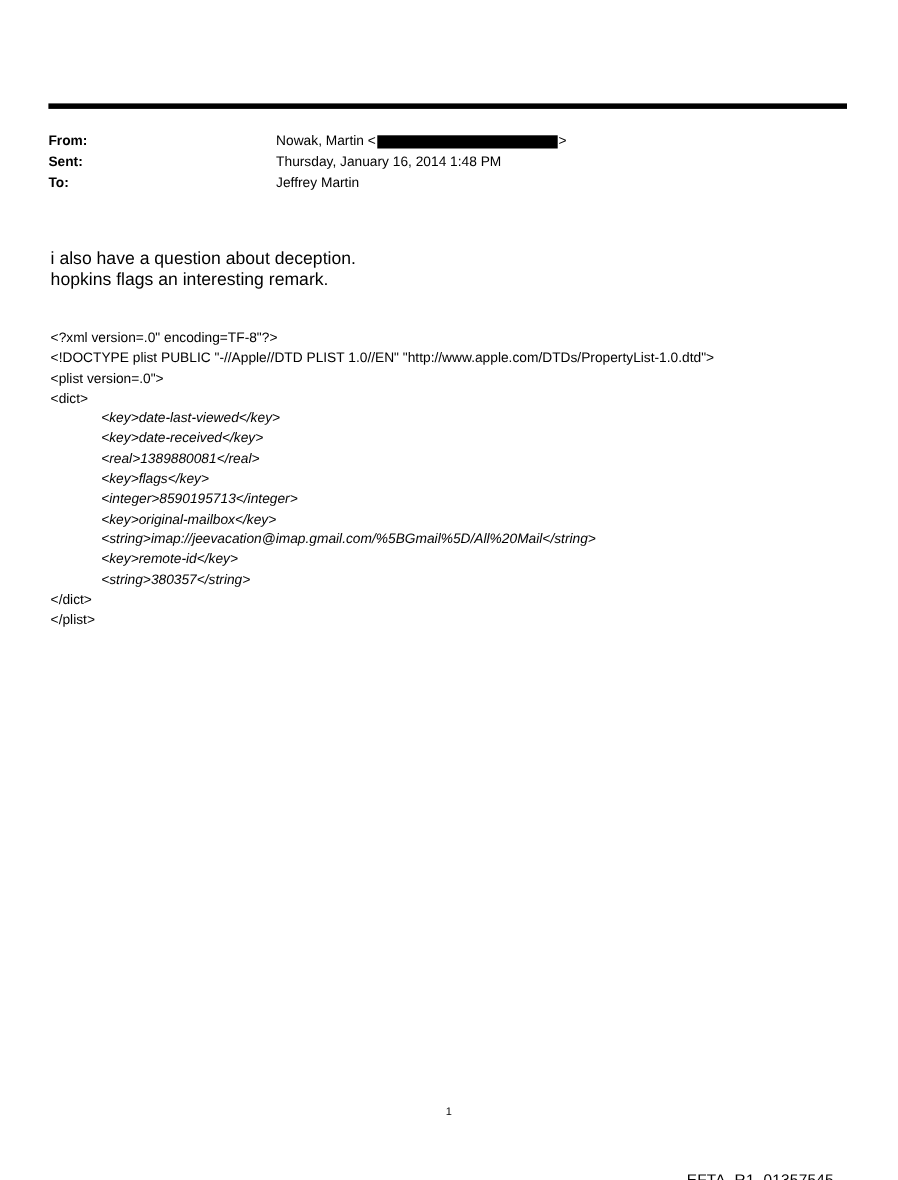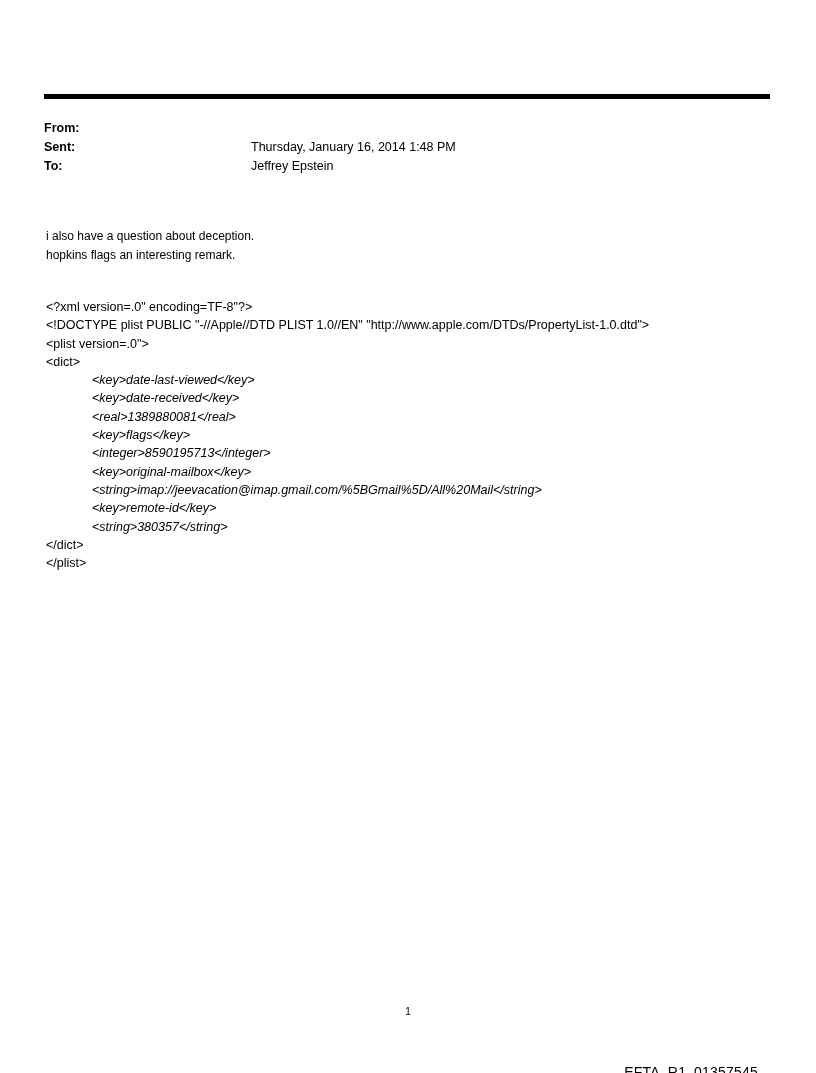--- a/index.html
+++ b/index.html
@@ -114,6 +114,11 @@
   <div class="headers">
     <div class="hdr-row">
       <div class="hdr-label">From:</div>
+      <div class="hdr-value">
+        <span>Nowak, Martin  &lt;</span>
+          <span class="redaction"></span>
+          <span>&gt;</span>
+      </div>
     </div>
     <div class="hdr-row">
       <div class="hdr-label">Sent:</div>

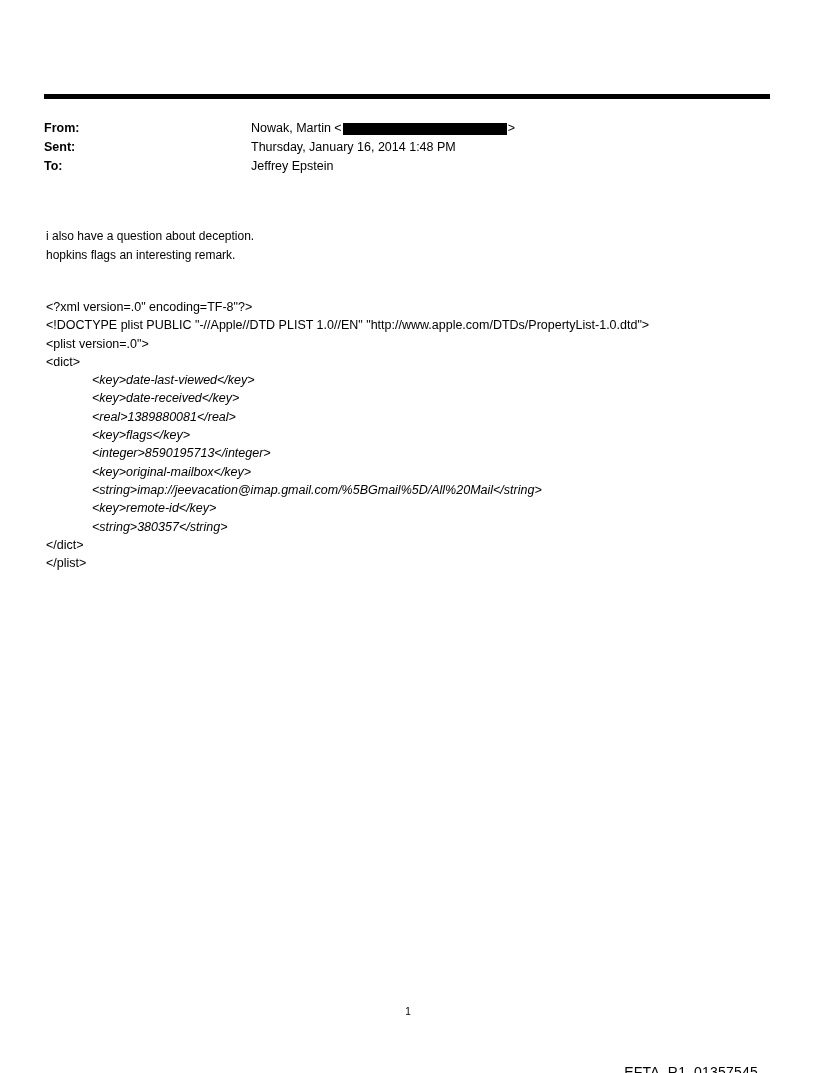--- a/index.html
+++ b/index.html
@@ -126,7 +126,7 @@
     </div>
     <div class="hdr-row">
       <div class="hdr-label">To:</div>
-      <div class="hdr-value">Jeffrey Epstein</div>
+      <div class="hdr-value">Jeffrey Martin</div>
     </div>
   </div>
 

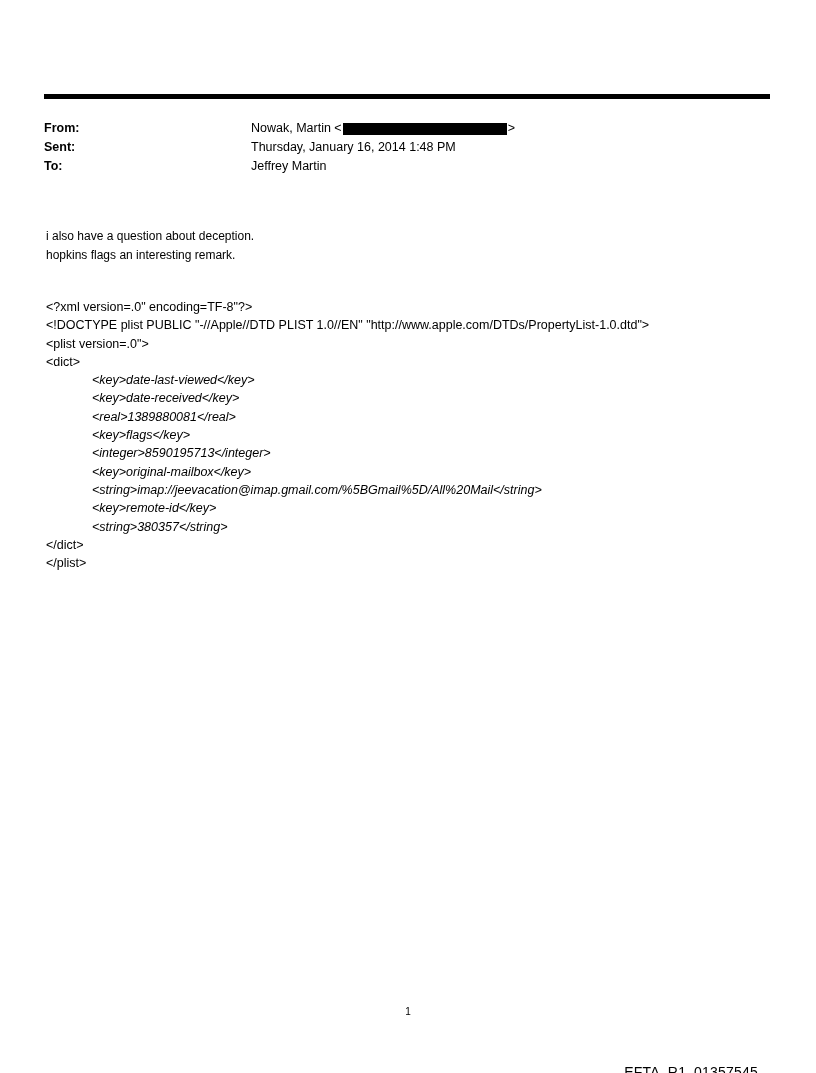--- a/index.html
+++ b/index.html
@@ -67,7 +67,7 @@
     left: 46px;
     top: 215px;
     width: 720px;
-    font-size: 12px;
+    font-size: 16px;
     line-height: 18.5px;
   }
   .body-line {

